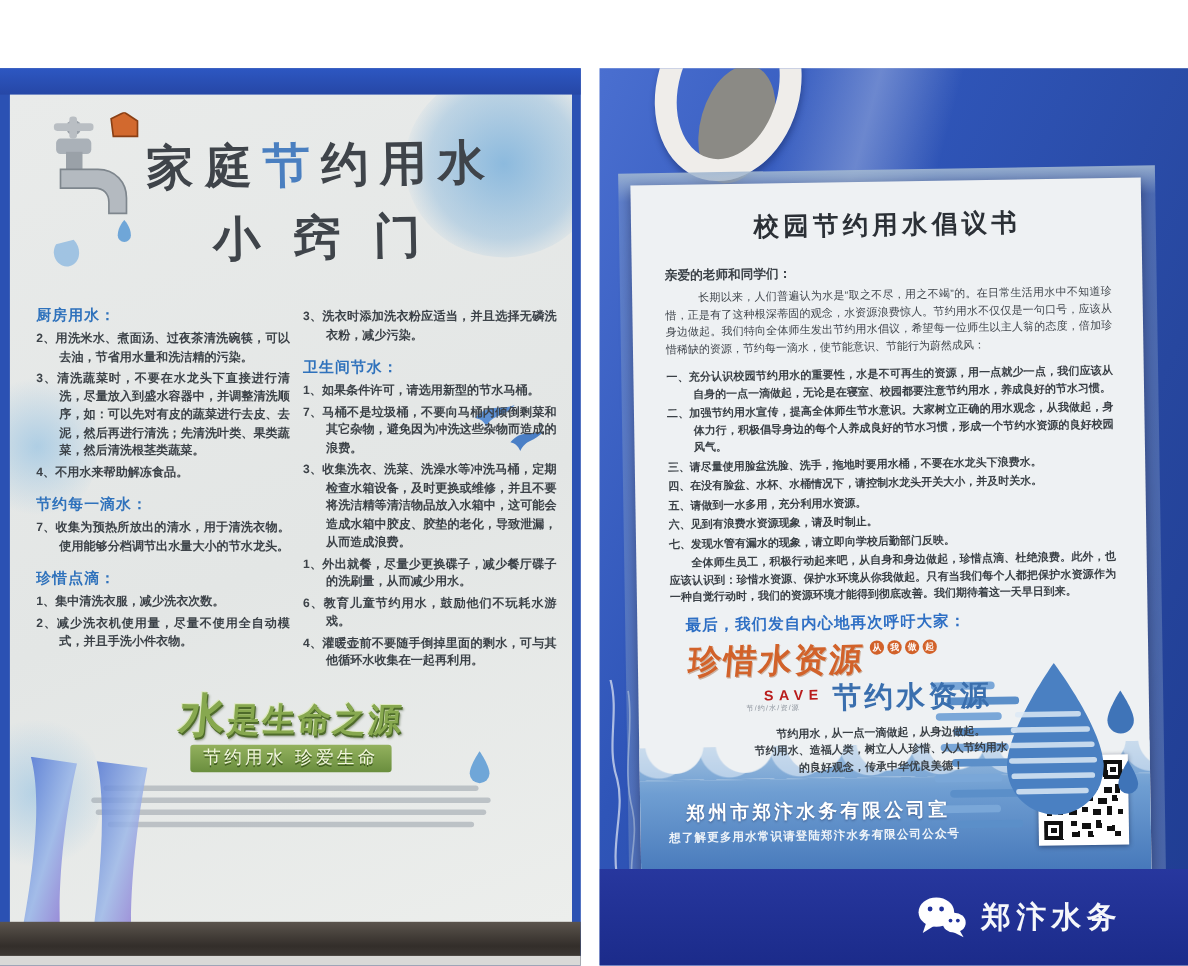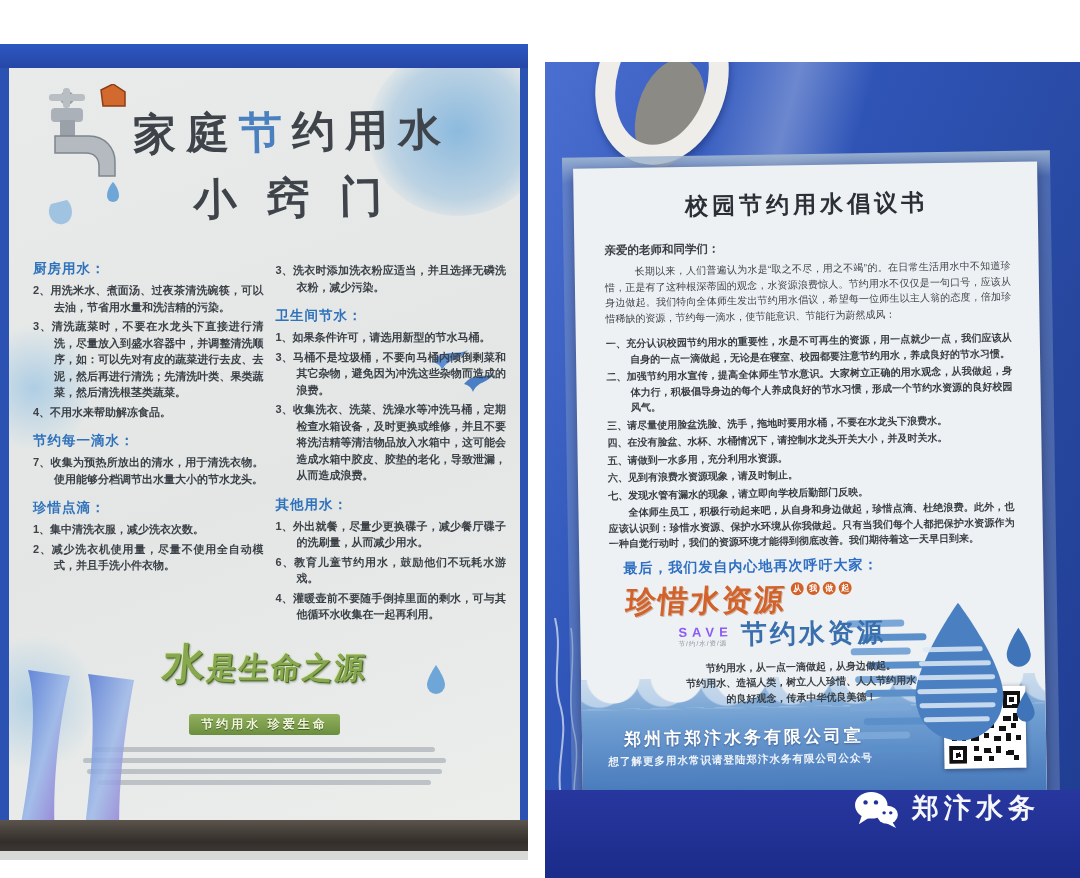--- a/index.html
+++ b/index.html
@@ -8,7 +8,7 @@
   .canvas{position:relative;width:1080px;height:878px;background:#ffffff;overflow:hidden;}
 
   
-  .photo-left{position:absolute;left:0;top:44px;width:528px;height:816px;background:#2b51b3;overflow:hidden;}
+  .photo-left{position:absolute;left:0;top:62px;width:528px;height:816px;background:#2b51b3;overflow:hidden;}
   .lp-topbar{position:absolute;left:0;top:0;width:100%;height:24px;background:linear-gradient(180deg,#2d57c2,#2647a6);}
   .lp-paper{position:absolute;left:9px;right:8px;top:24px;height:754px;background:linear-gradient(160deg,#e9ebea 0%,#e3e6e5 55%,#eceeec 100%);overflow:hidden;}
   .lp-blob{position:absolute;right:-28px;top:-22px;width:180px;height:170px;border-radius:50%;

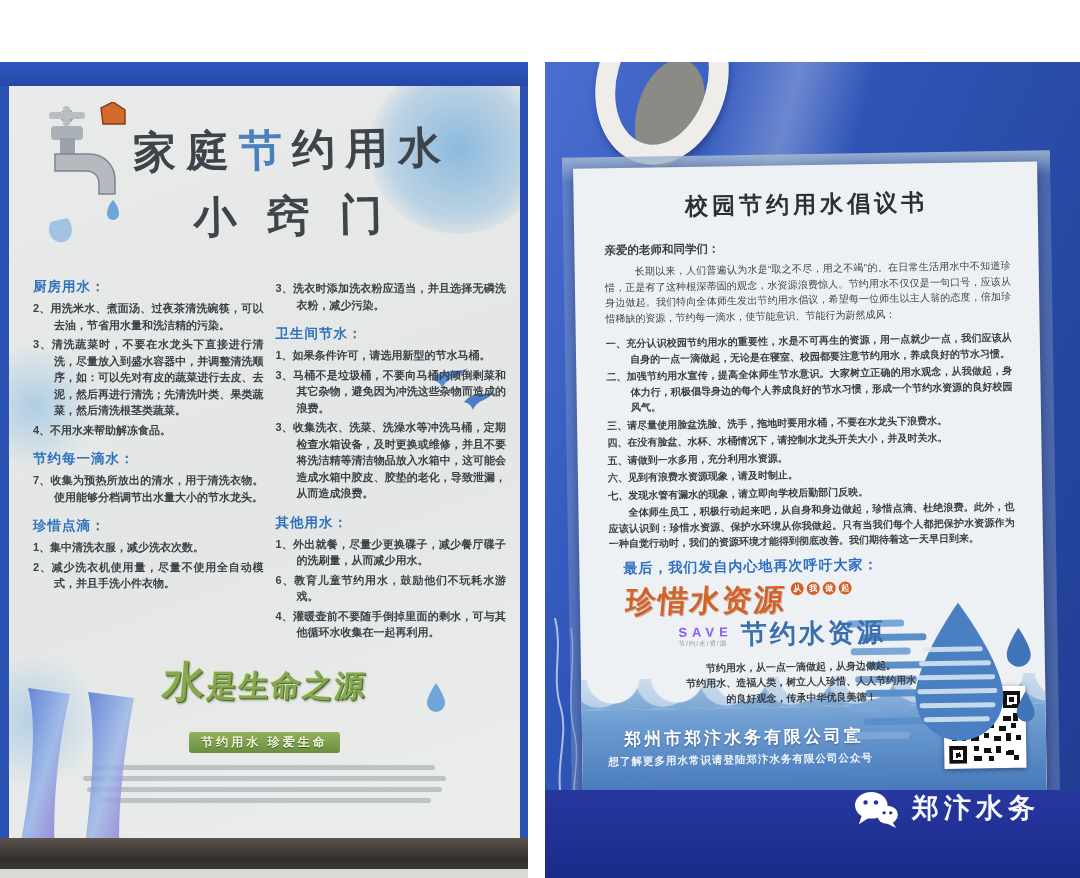--- a/index.html
+++ b/index.html
@@ -159,7 +159,7 @@
           <div class="sec-heading">卫生间节水：</div>
           <div class="sec-items">
               <div>1、如果条件许可，请选用新型的节水马桶。</div>
-              <div>3、马桶不是垃圾桶，不要向马桶内倾倒剩菜和其它杂物，避免因为冲洗这些杂物而造成的浪费。</div>
+              <div>7、马桶不是垃圾桶，不要向马桶内倾倒剩菜和其它杂物，避免因为冲洗这些杂物而造成的浪费。</div>
               <div>3、收集洗衣、洗菜、洗澡水等冲洗马桶，定期检查水箱设备，及时更换或维修，并且不要将洗洁精等清洁物品放入水箱中，这可能会造成水箱中胶皮、胶垫的老化，导致泄漏，从而造成浪费。</div>
             </div>
           <div class="sec-heading">其他用水：</div>

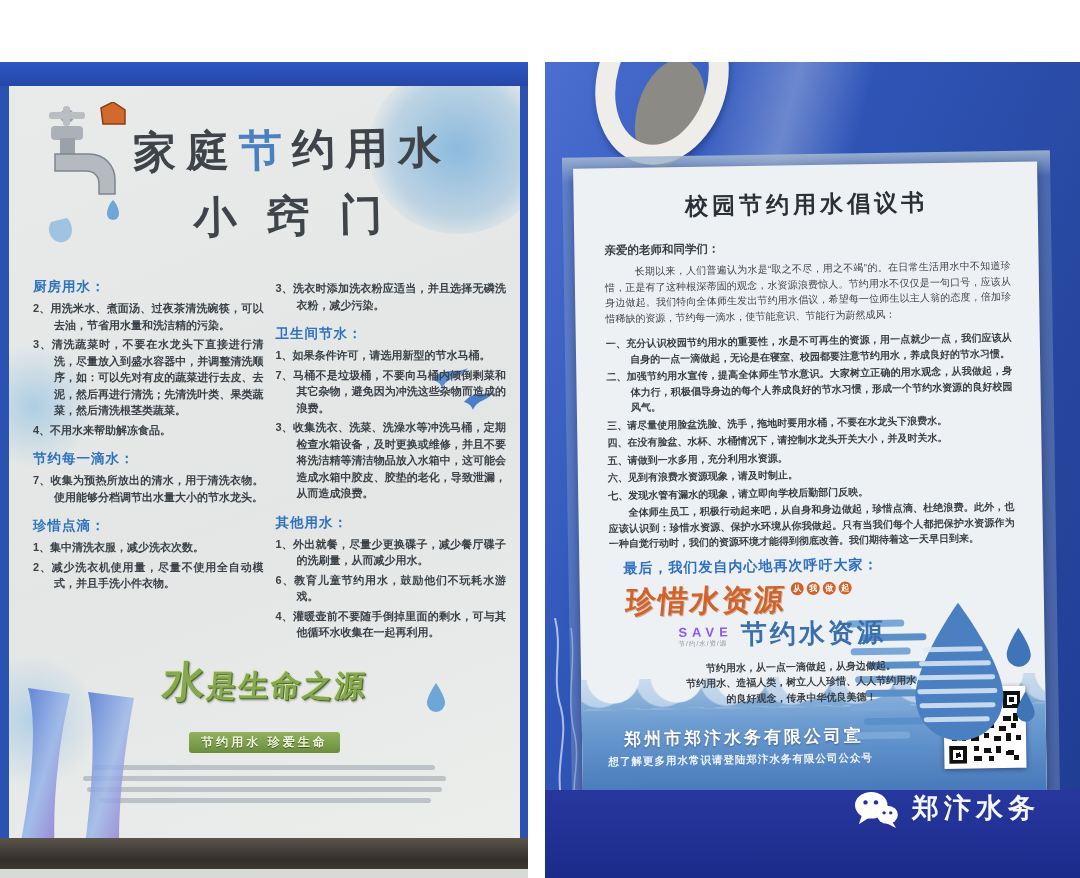--- a/index.html
+++ b/index.html
@@ -162,7 +162,6 @@
               <div>7、马桶不是垃圾桶，不要向马桶内倾倒剩菜和其它杂物，避免因为冲洗这些杂物而造成的浪费。</div>
               <div>3、收集洗衣、洗菜、洗澡水等冲洗马桶，定期检查水箱设备，及时更换或维修，并且不要将洗洁精等清洁物品放入水箱中，这可能会造成水箱中胶皮、胶垫的老化，导致泄漏，从而造成浪费。</div>
             </div>
-          <div class="sec-heading">其他用水：</div>
           <div class="sec-items">
               <div>1、外出就餐，尽量少更换碟子，减少餐厅碟子的洗刷量，从而减少用水。</div>
               <div>6、教育儿童节约用水，鼓励他们不玩耗水游戏。</div>

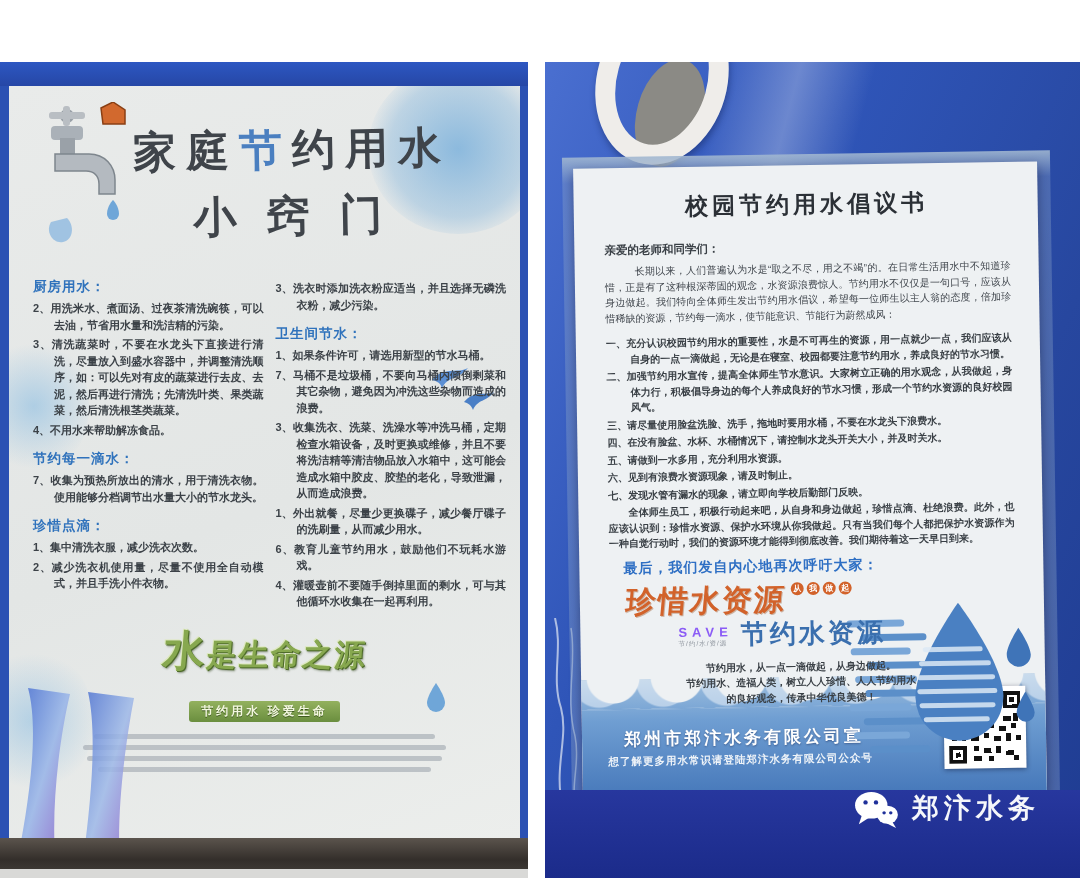--- a/index.html
+++ b/index.html
@@ -74,7 +74,7 @@
     line-height:13px;text-align:center;font-weight:700;}
   .slogan .row2{margin-top:-4px;padding-left:52px;display:flex;align-items:flex-end;}
   .save-wrap{display:inline-block;margin-right:8px;padding-bottom:4px;}
-  .save-label{font-size:13px;font-weight:800;letter-spacing:5px;color:#8b5cf6;display:block;}
+  .save-label{font-size:13px;font-weight:800;letter-spacing:5px;color:#b91c1c;display:block;margin-left:16px;}
   .save-sub{font-size:6.5px;color:#8b929b;letter-spacing:1px;display:block;}
   .slogan .blue{font-size:26px;font-weight:900;color:#3a6fae;letter-spacing:3px;}
   .dropart{position:absolute;right:8px;top:438px;z-index:2;}

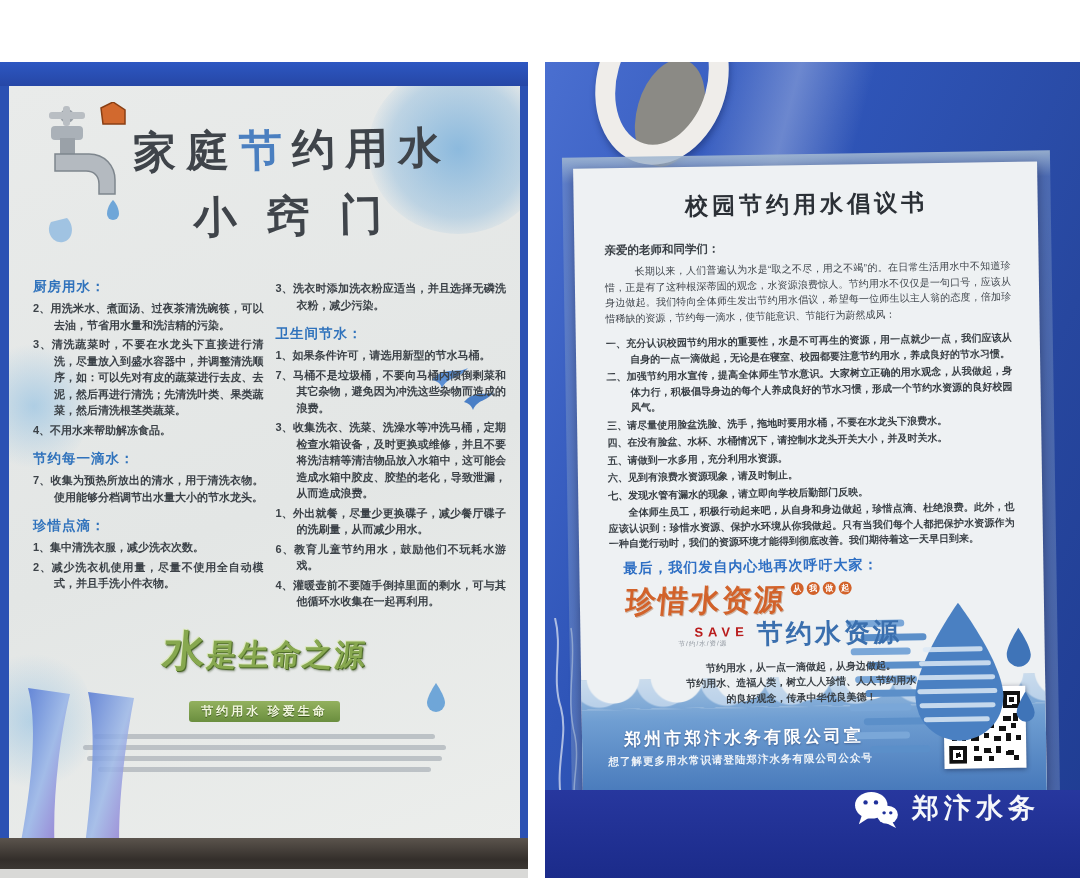--- a/index.html
+++ b/index.html
@@ -36,7 +36,7 @@
   .lp-logo .main .first{font-size:42px;}
   .lp-logo .sub{display:block;margin-top:-2px;}
   .lp-logo .sub span{display:inline-block;background:linear-gradient(180deg,#93b15e,#6a8e3e);color:#f3f7df;
-    font-size:12px;font-weight:700;letter-spacing:3px;padding:2px 12px;border-radius:3px;text-shadow:0 1px 0 #3f5a20;margin-top:24px;}
+    font-size:16px;font-weight:400;letter-spacing:3px;padding:2px 12px;border-radius:3px;text-shadow:0 1px 0 #3f5a20;}
   .fineprint{margin:12px auto 0;width:370px;}
   .fineprint .bar{height:5px;margin:6px auto;border-radius:3px;background:#99a1aa;opacity:.55;filter:blur(.4px);}
   .lp-hands{position:absolute;left:4px;bottom:10px;z-index:3;}

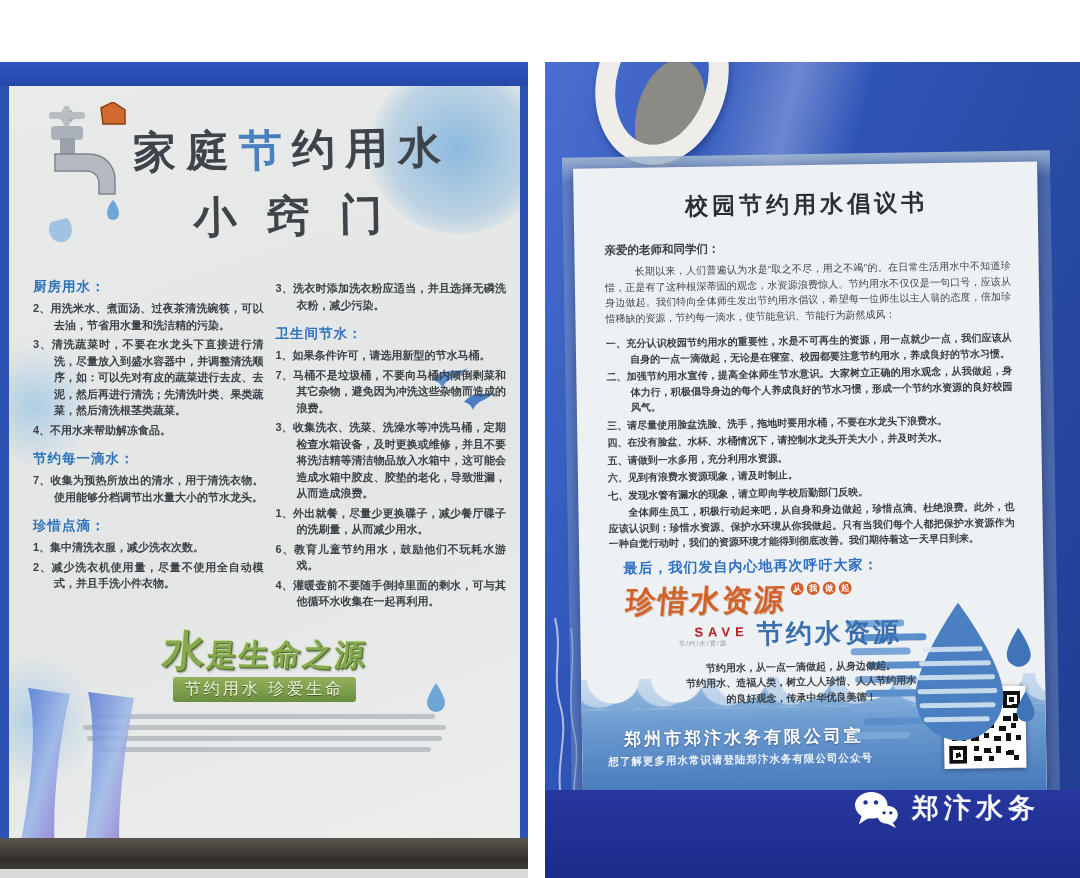--- a/index.html
+++ b/index.html
@@ -95,8 +95,8 @@
     box-shadow:0 1px 5px rgba(0,0,30,.45);}
   .lineart{position:absolute;left:2px;top:556px;opacity:.85;}
   .navy{position:absolute;left:0;right:0;bottom:0;height:88px;z-index:6;
-    background:linear-gradient(180deg,#27379e,#1b2b8a);display:flex;
-    justify-content:flex-end;padding-right:40px;gap:13px;}
+    background:linear-gradient(180deg,#27379e,#1b2b8a);display:flex;align-items:center;
+    justify-content:flex-end;padding-right:60px;gap:13px;}
   .wm-text{color:#f5f7fa;font-size:27px;font-weight:700;letter-spacing:5px;}
 </style>
 </head>

